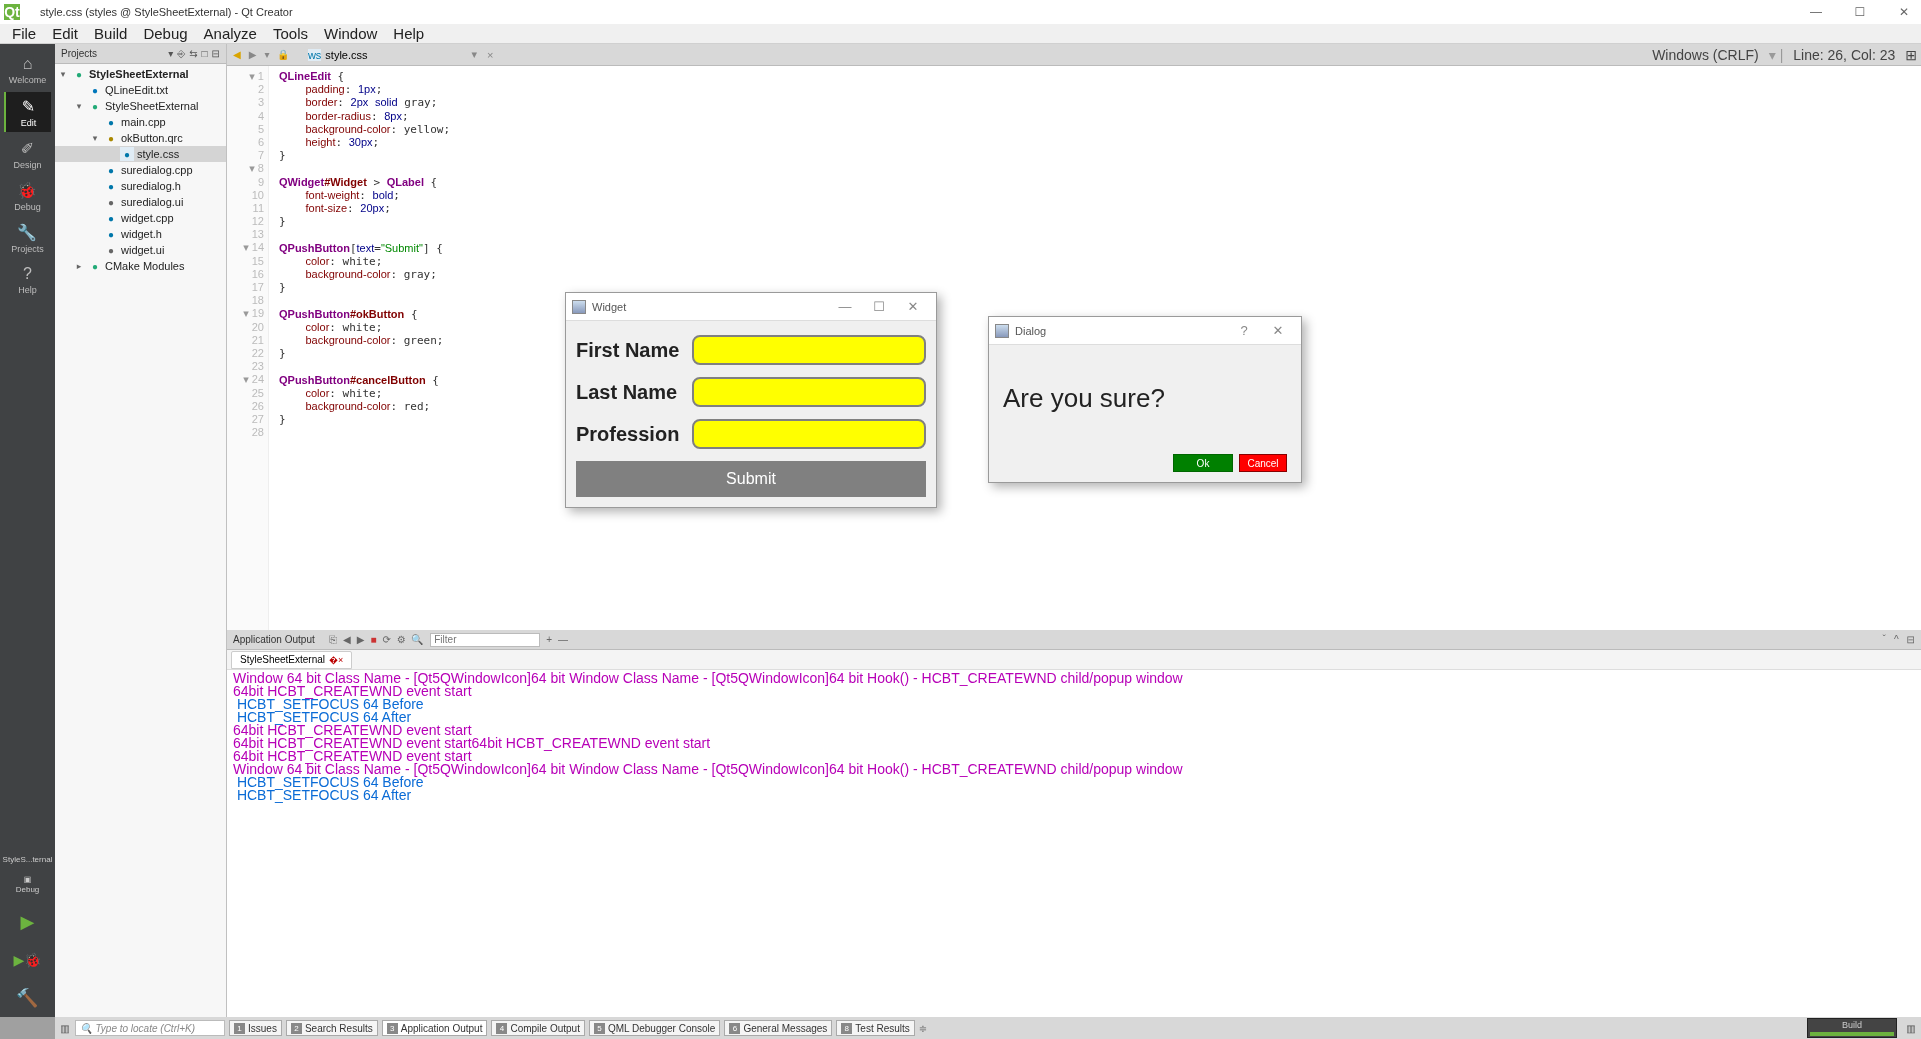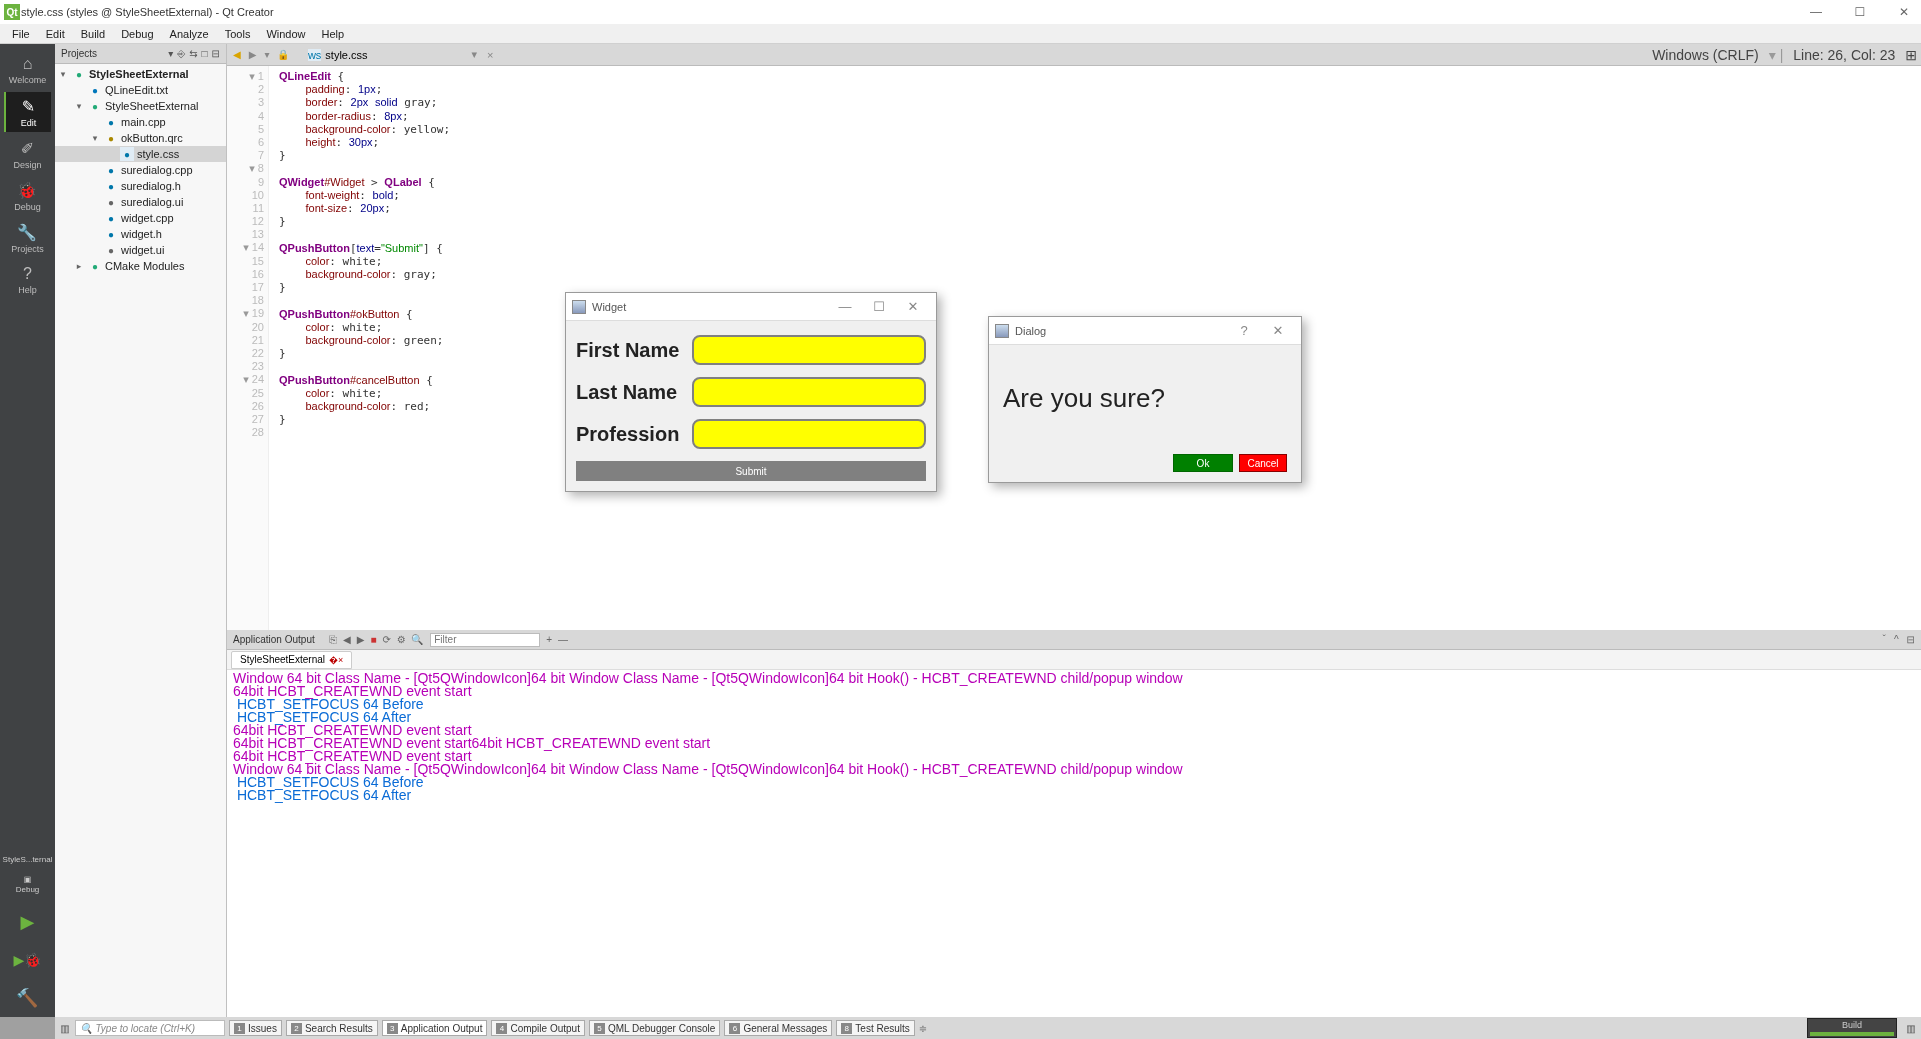--- a/index.html
+++ b/index.html
@@ -7,7 +7,7 @@
 
 
 .titlebar { height:24px; background:#fff; display:flex; align-items:center; padding:0 4px; }
-.titlebar .icon { width:16px; height:16px; background:#6cb33f; margin-right:1px; display:flex; align-items:center; justify-content:center; color:#fff; font-size:10px; font-weight:bold; }
+.titlebar .icon { width:16px; height:16px; background:#6cb33f; margin-right:20px; display:flex; align-items:center; justify-content:center; color:#fff; font-size:14px; font-weight:bold; }
 .title-text { font-size:11px; color:#333; flex:1; }
 .win-controls { display:flex; gap:18px; }
 .win-controls span { width:26px; text-align:center; color:#666; font-size:12px; cursor:default; }

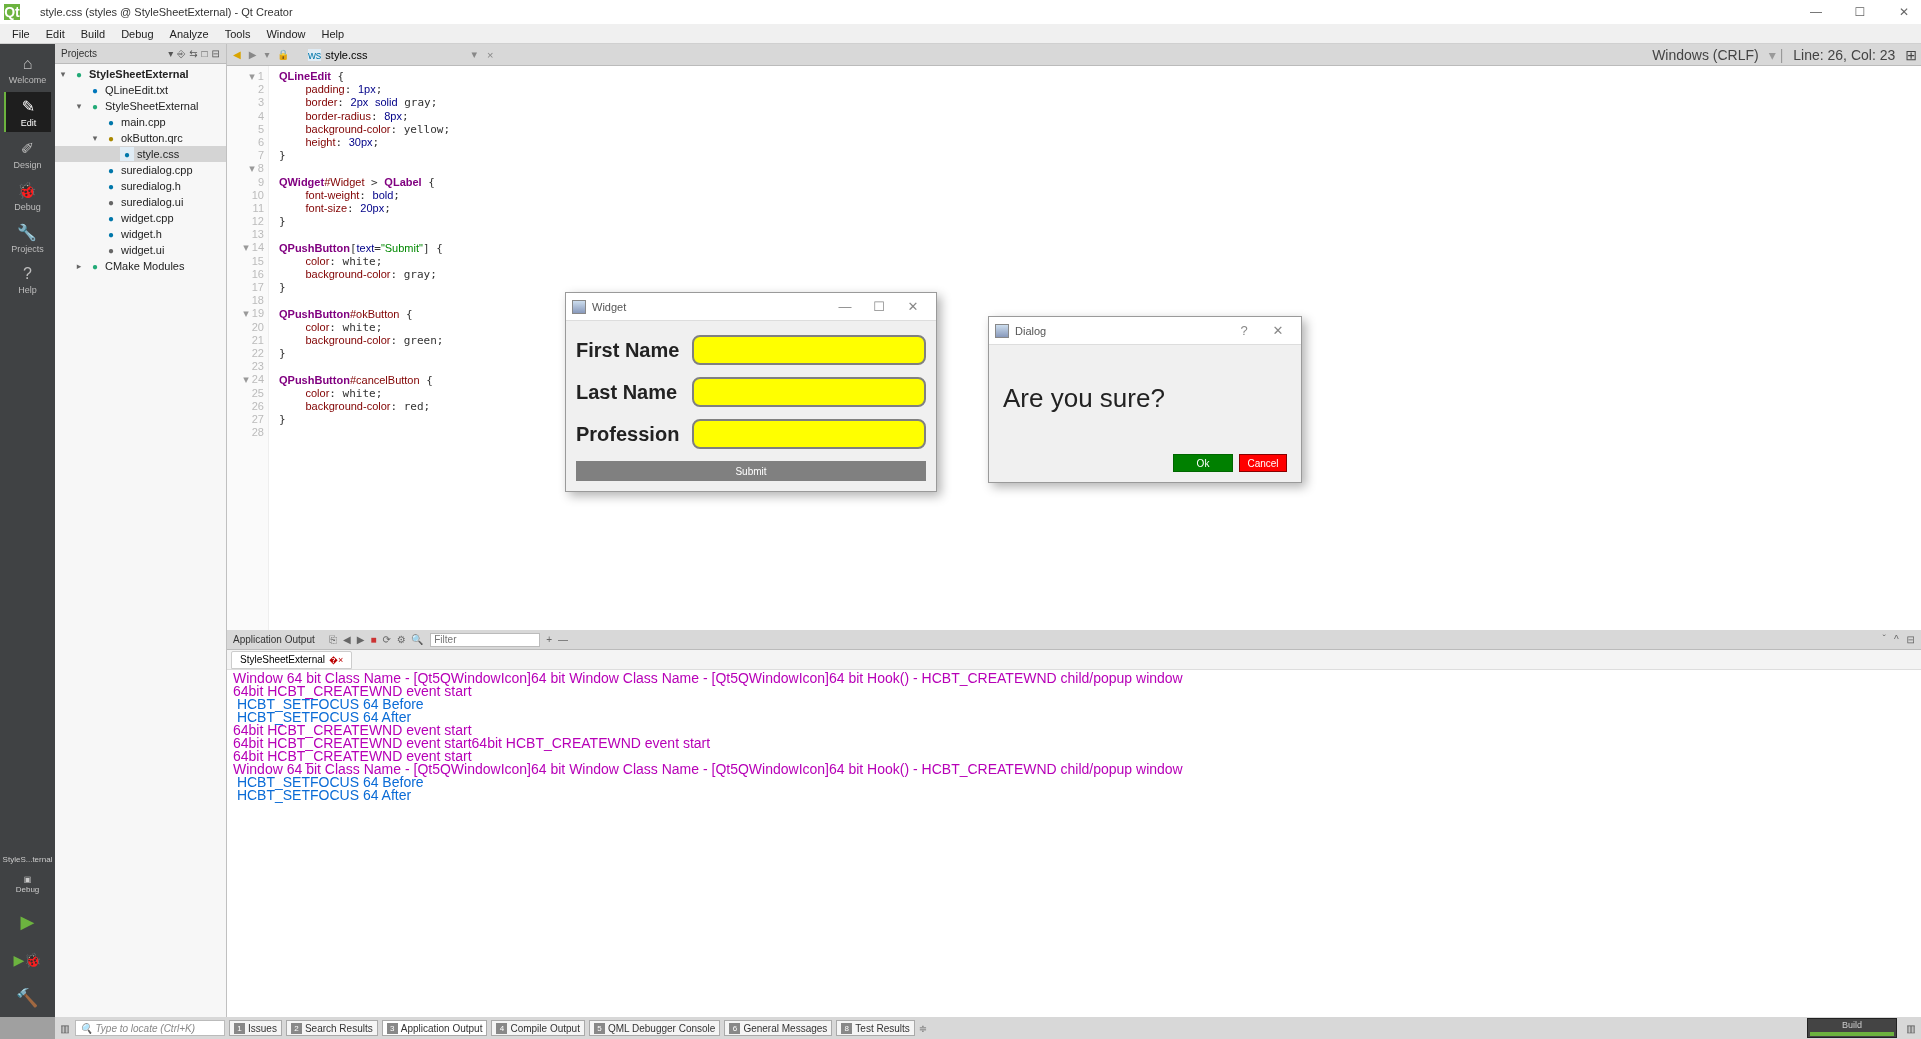--- a/index.html
+++ b/index.html
@@ -14,7 +14,7 @@
 
 
 .menubar { height:20px; background:#f0f0f0; display:flex; align-items:center; padding:0 4px; border-bottom:1px solid #d0d0d0; }
-.menubar span { padding:0 8px; font-size:11px; color:#222;text-align:center; }
+.menubar span { padding:0 8px; font-size:15px; color:#222;text-align:center; }
 
 
 .modes-col { position:absolute; left:0; top:44px; width:55px; bottom:22px; background:#404244; display:flex; flex-direction:column; align-items:center; padding-top:6px; }

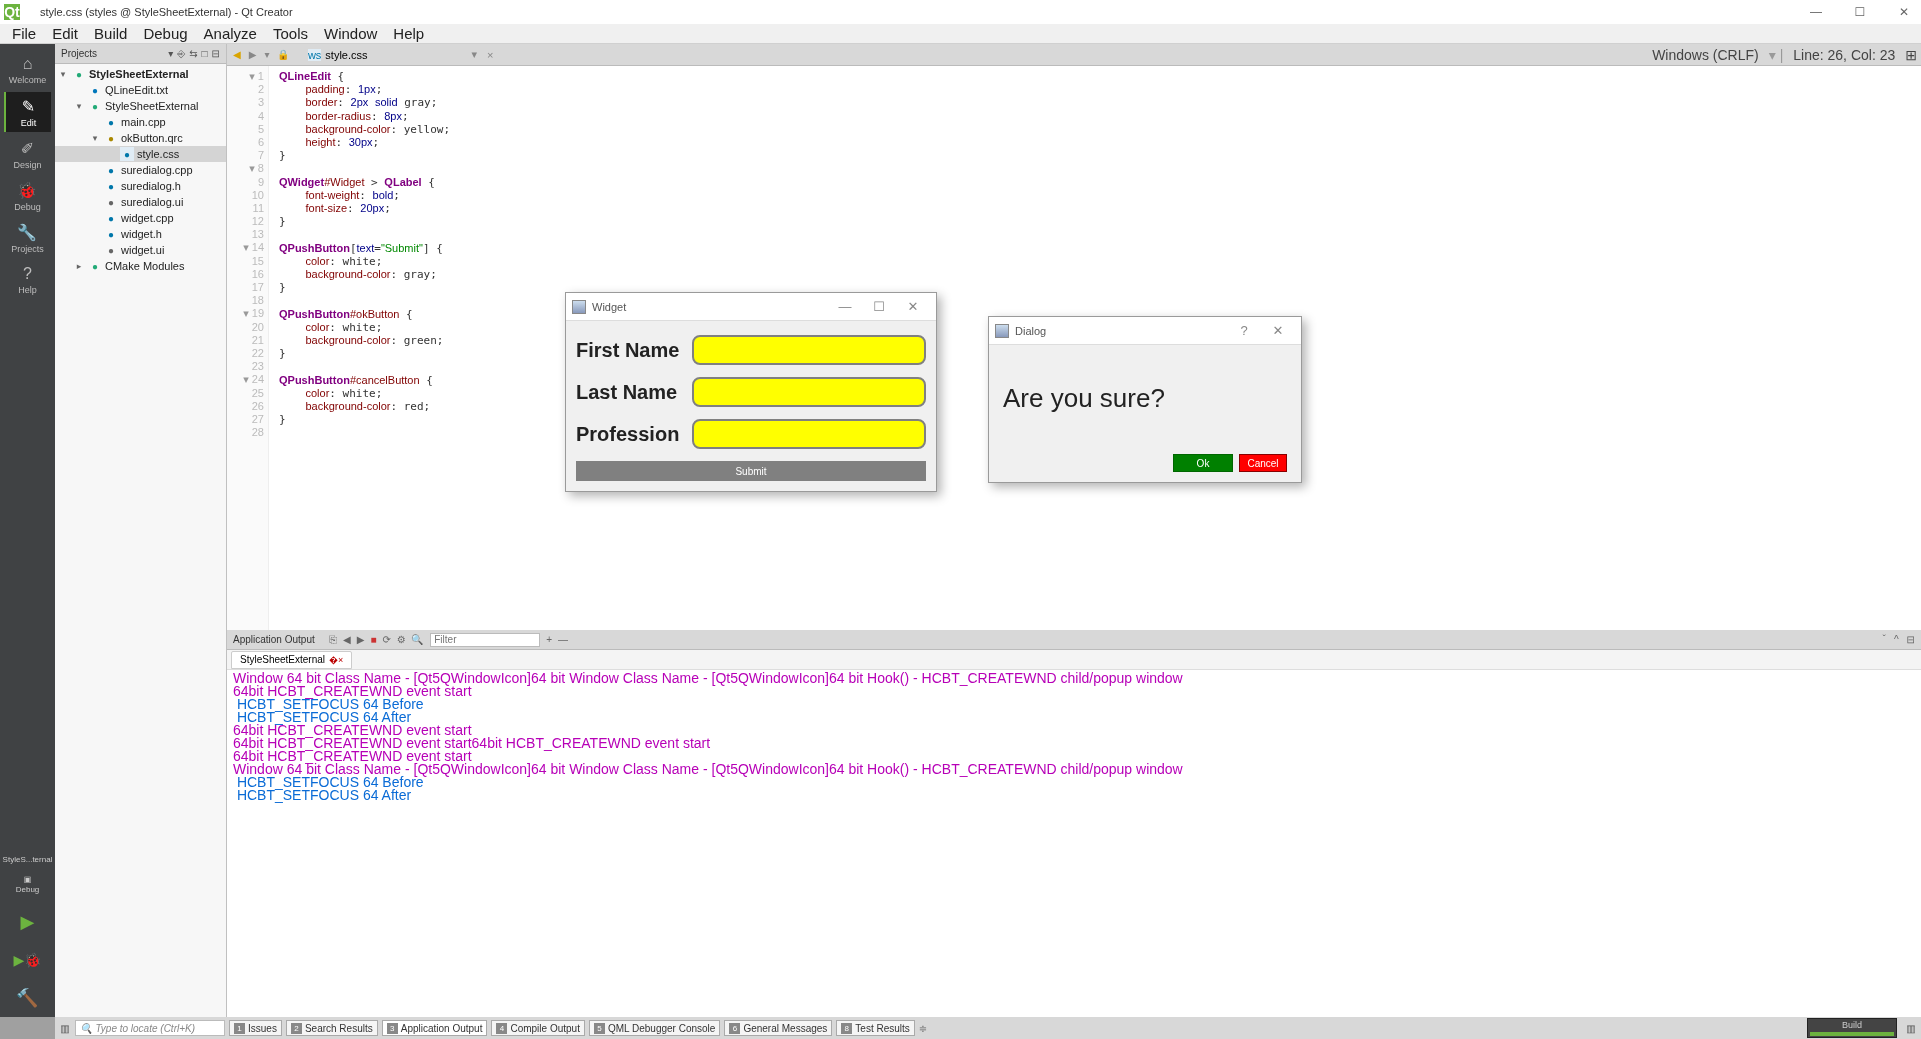--- a/index.html
+++ b/index.html
@@ -67,7 +67,7 @@
 .sel-prop { color:#800000; }
 .sel-val { color:#008;margin-top:11px; }
 .sel-str { color:#080; }
-.sel-id { color:#800000; font-weight:normal; }
+.sel-id { color:#800000; font-weight:bold; }
 .sel-att { color:#008; }
 
 

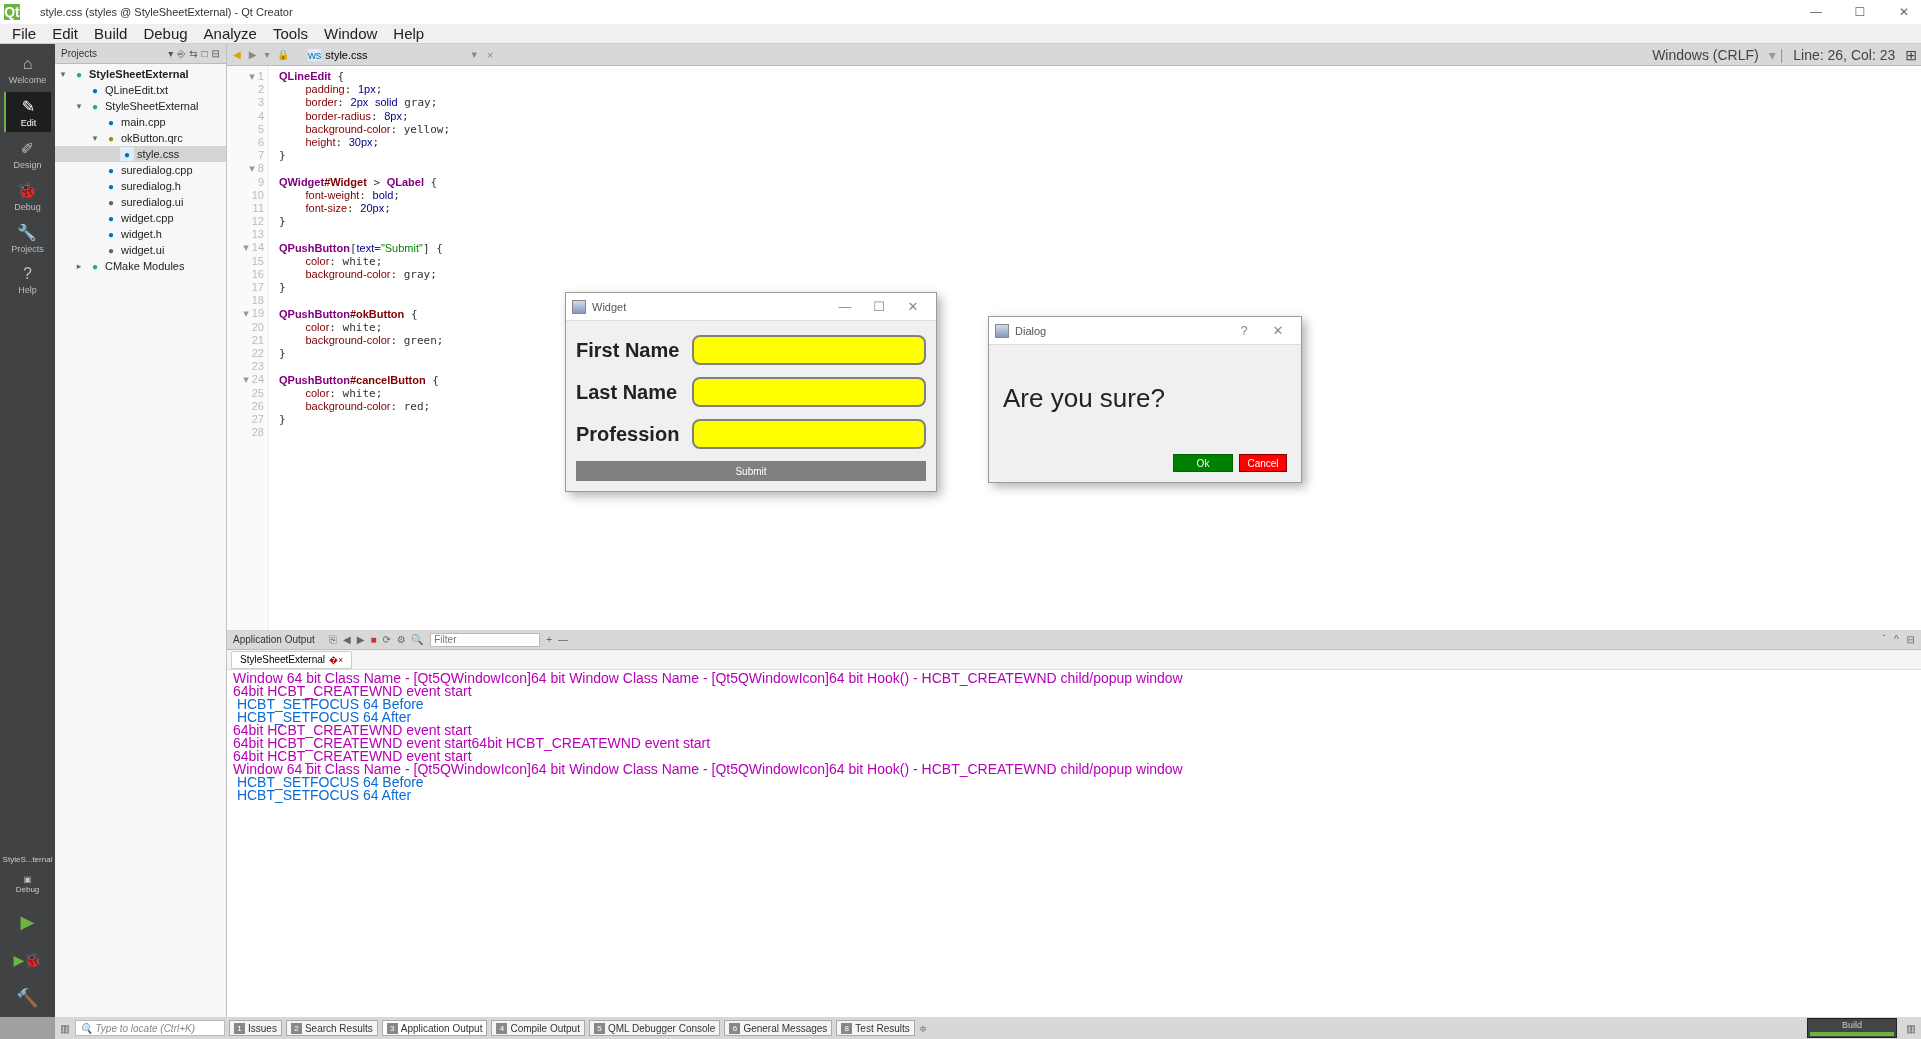--- a/index.html
+++ b/index.html
@@ -105,7 +105,7 @@
 .form-row { display:flex; align-items:center; gap:6px; margin-bottom:12px; }
 .form-row label { font-weight:bold; font-size:20px; color:#222; width:110px; }
 .yedit { flex:1; height:30px; background:yellow; border:2px solid gray; border-radius:8px; }
-.submit-btn { width:100%; height:20px; background:gray; color:white; font-size:10px; border:none; }
+.submit-btn { width:100%; height:36px; background:gray; color:white; font-size:16px; border:none; }
 .fw-body.dlg { padding:20px 14px 10px 14px; }
 .dlg-q { font-size:26px; color:#222; margin:18px 0 40px 0; }
 .dlg-btns { display:flex; justify-content:flex-end; gap:6px; }

